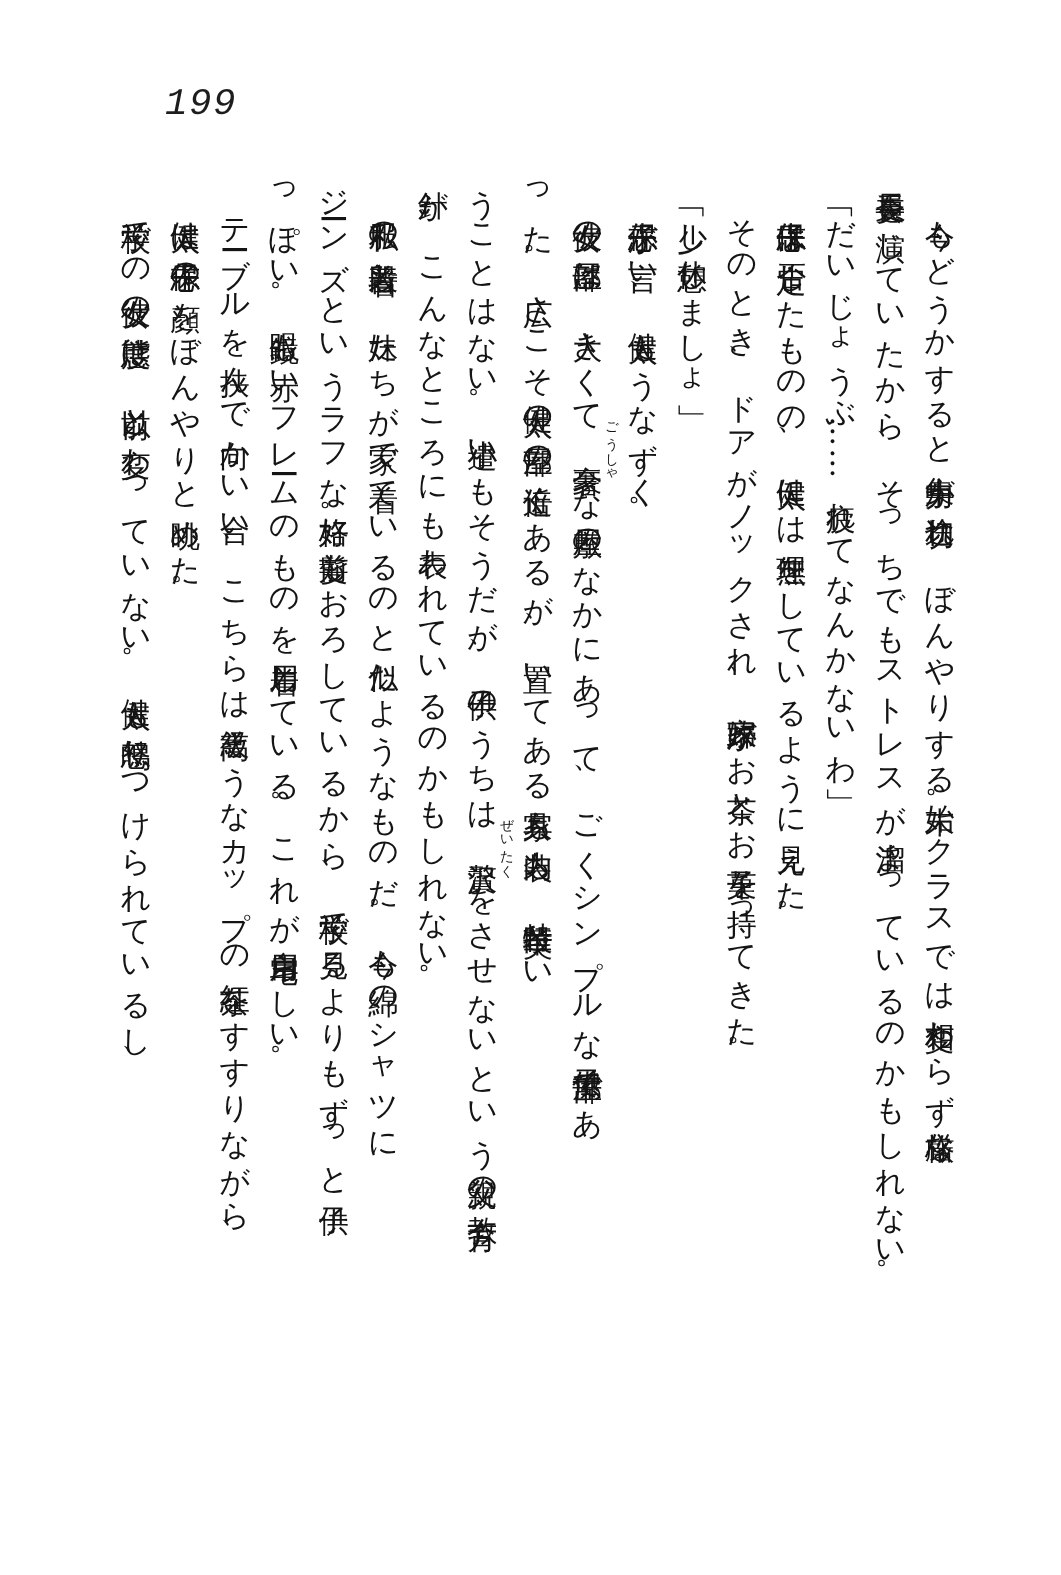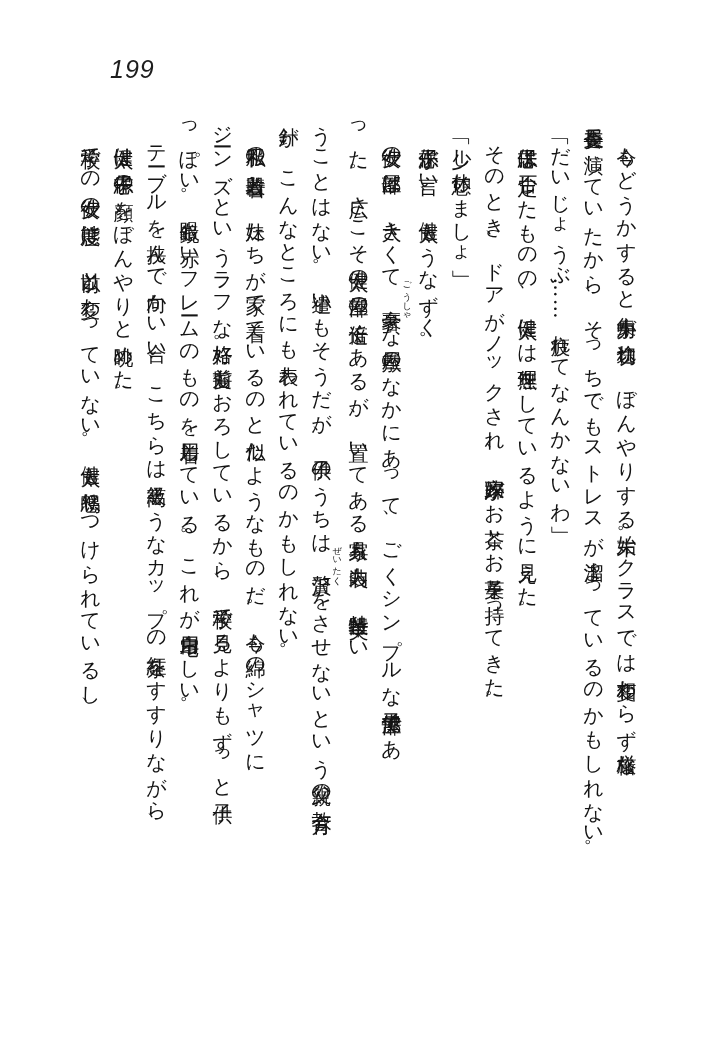--- a/index.html
+++ b/index.html
@@ -27,7 +27,7 @@
     font-style: italic;
     color: #1d1d1d;
     letter-spacing: 1px;
-    font-family: Liberation Sans, sans-serif;
+    font-family: Liberation Mono, monospace;
   }
   .text-block {
     position: absolute;

